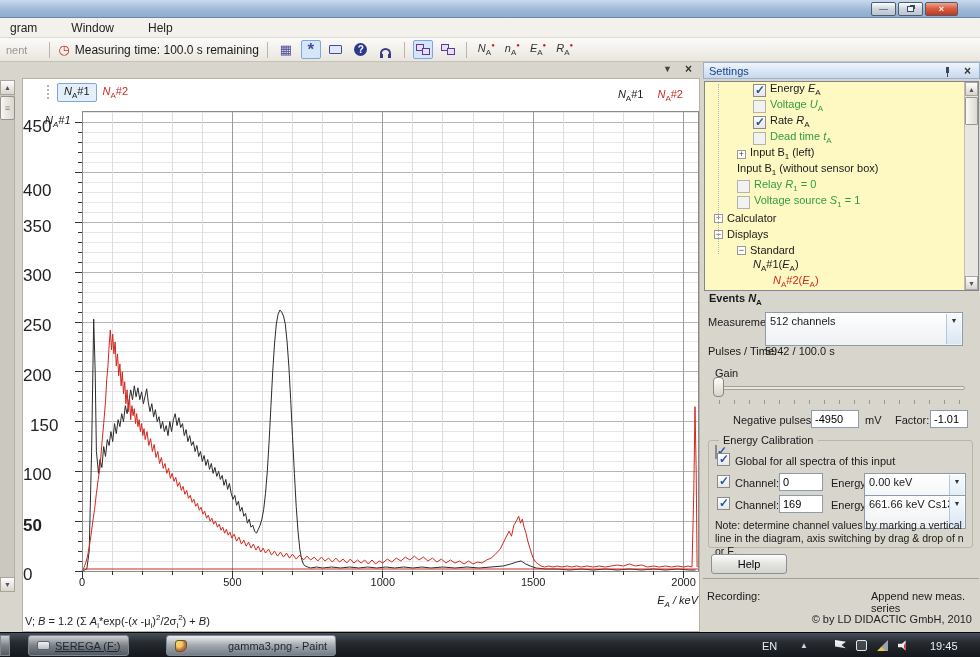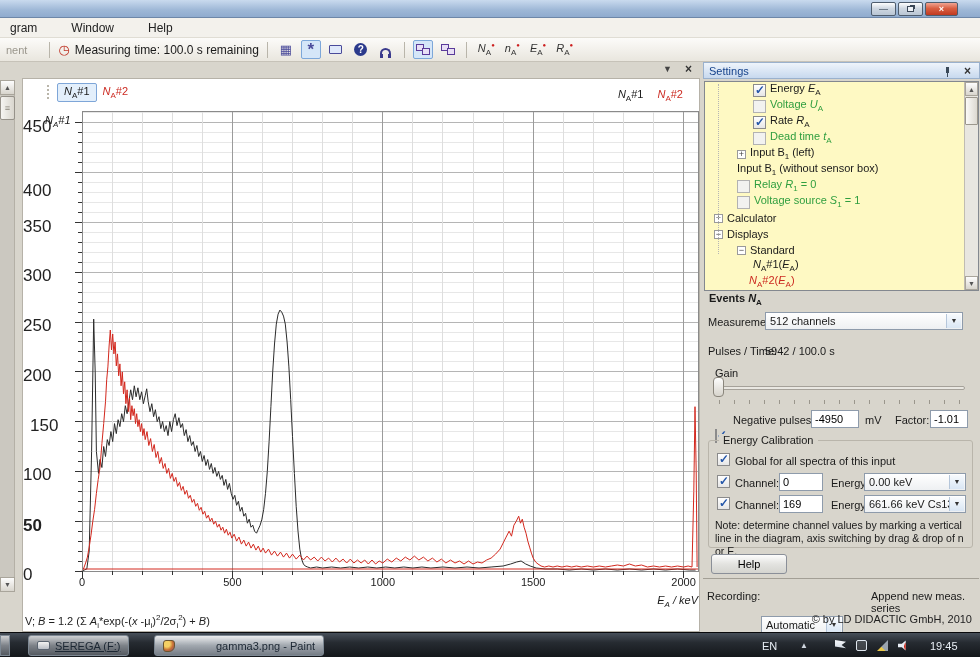--- a/index.html
+++ b/index.html
@@ -407,7 +407,7 @@
         <div class="tree-row" style="padding-left: 48px;">
           <span style="color:#1a1a1a"><i>N</i><sub>A</sub>#1(<i>E</i><sub>A</sub>)</span>
         </div>
-        <div class="tree-row" style="padding-left: 44px;">
+        <div class="tree-row" style="padding-left: 68px;">
           <span style="color:#cc2a21"><i>N</i><sub>A</sub>#2(<i>E</i><sub>A</sub>)</span>
         </div>
       </div>

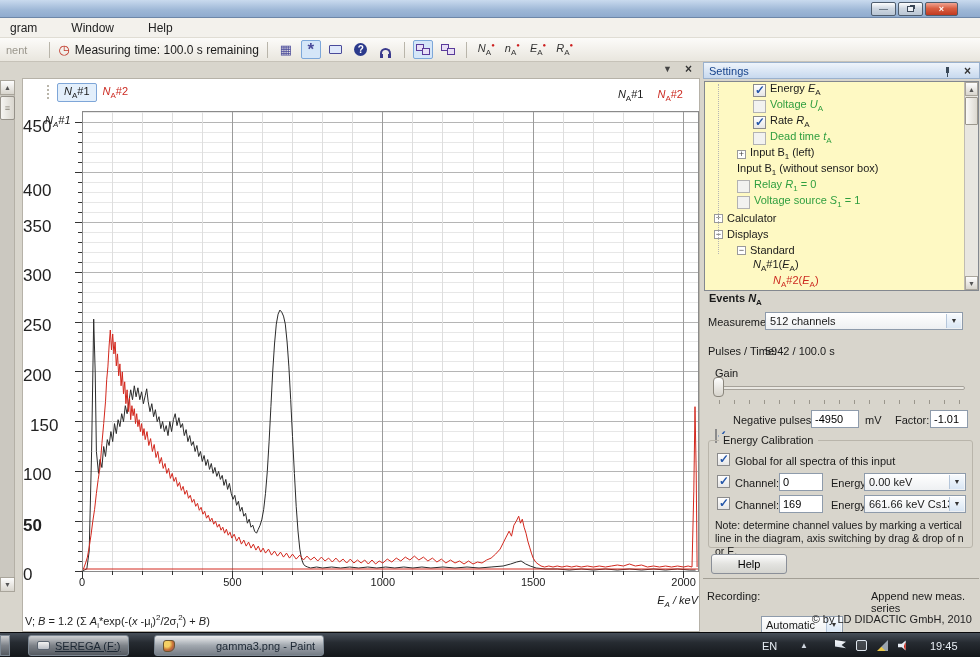--- a/index.html
+++ b/index.html
@@ -80,7 +80,7 @@
 
   .lbl { font-size:11px; color:#1a1a1a; }
   .field { border:1px solid #8e9bab; background:#fff; font-family:"Liberation Sans",sans-serif; font-size:11px; padding:1px 3px; height:18px; }
-  .combo { border:1px solid #8e9bab; background:linear-gradient(#fff,#eef0f2); height:18px; position:relative; padding:2px 18px 12px 4px; font-size:11px; white-space:nowrap; overflow:hidden; }
+  .combo { border:1px solid #8e9bab; background:linear-gradient(#fff,#eef0f2); height:34px; position:relative; padding:2px 18px 12px 4px; font-size:11px; white-space:nowrap; overflow:hidden; }
   .combo .arrow { position:absolute; right:1px; top:1px; bottom:1px; width:15px; background:linear-gradient(#f7fafd,#d9e6f4); border-left:1px solid #b5c6da; font-size:7px; color:#333; text-align:center; line-height:14px; }
   .gbx { border:1px solid #b9b5ab; border-radius:3px; }
   .gbx-title { position:absolute; top:-7px; left:10px; background:#d8d5cc; padding:0 4px; font-size:11px; }

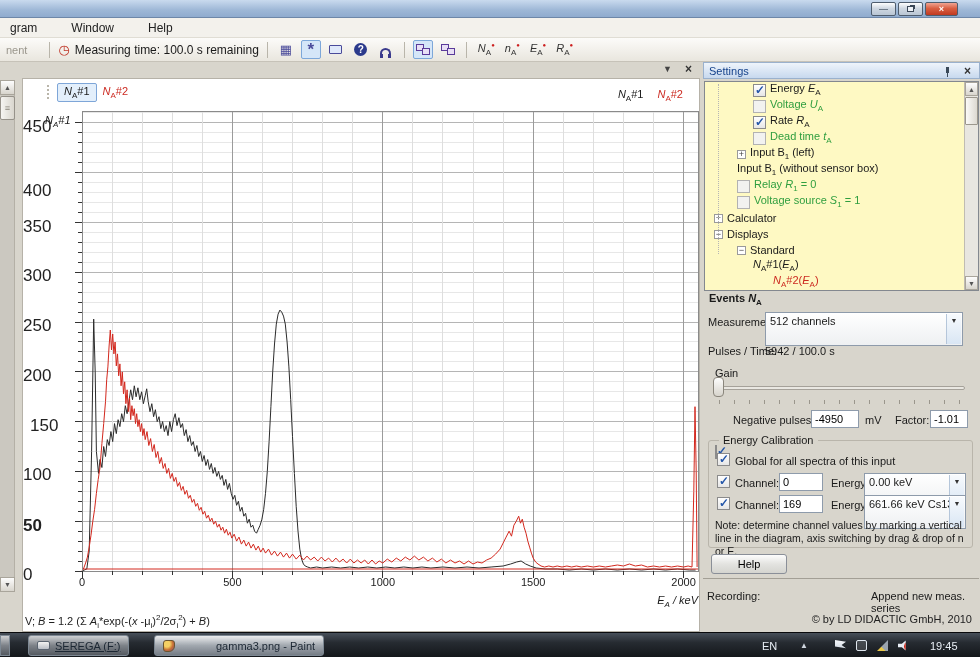--- a/index.html
+++ b/index.html
@@ -483,7 +483,7 @@
         <span id="drive-ic"></span>
         <span>SEREGA (F:)</span>
       </div>
-      <div class="taskbtn" style="left: 154px; background: linear-gradient(rgba(255, 255, 255, 0.9), rgba(215, 222, 230, 0.7) 50%, rgba(180, 190, 202, 0.6)); gap: 41px;">
+      <div class="taskbtn" style="left: 166px; background: linear-gradient(rgba(255, 255, 255, 0.9), rgba(215, 222, 230, 0.7) 50%, rgba(180, 190, 202, 0.6)); gap: 41px;">
         <span id="paint-ic"></span>
         <span>gamma3.png - Paint</span>
       </div>

